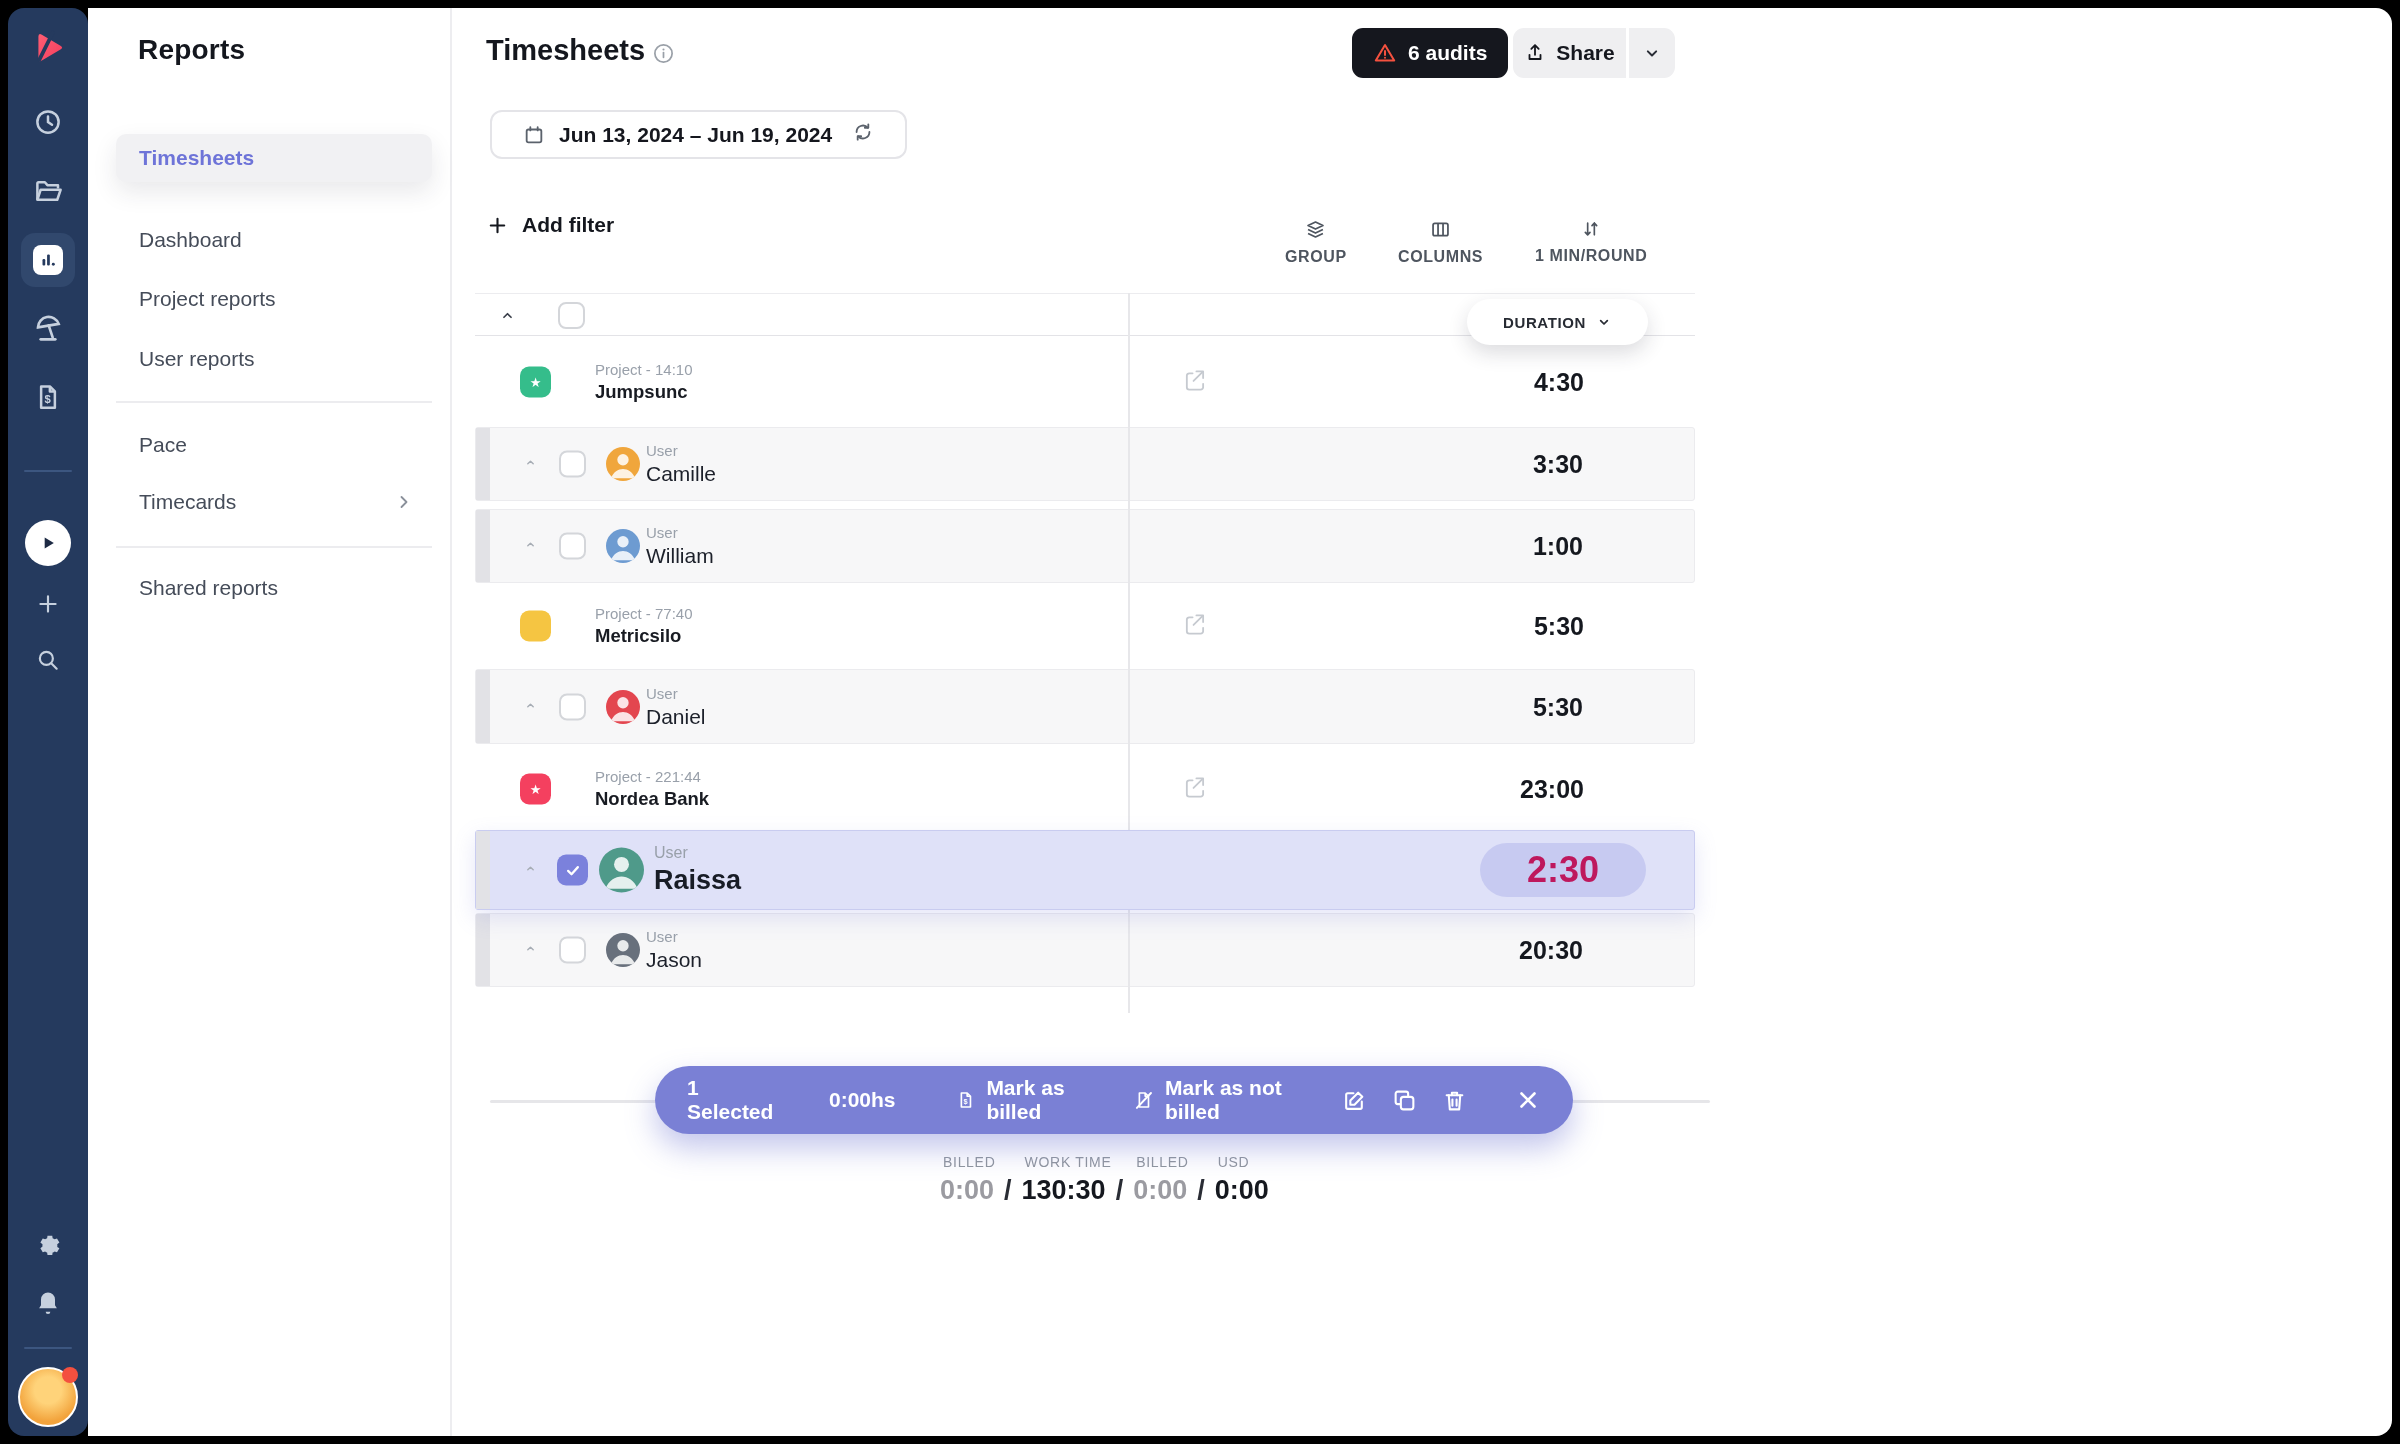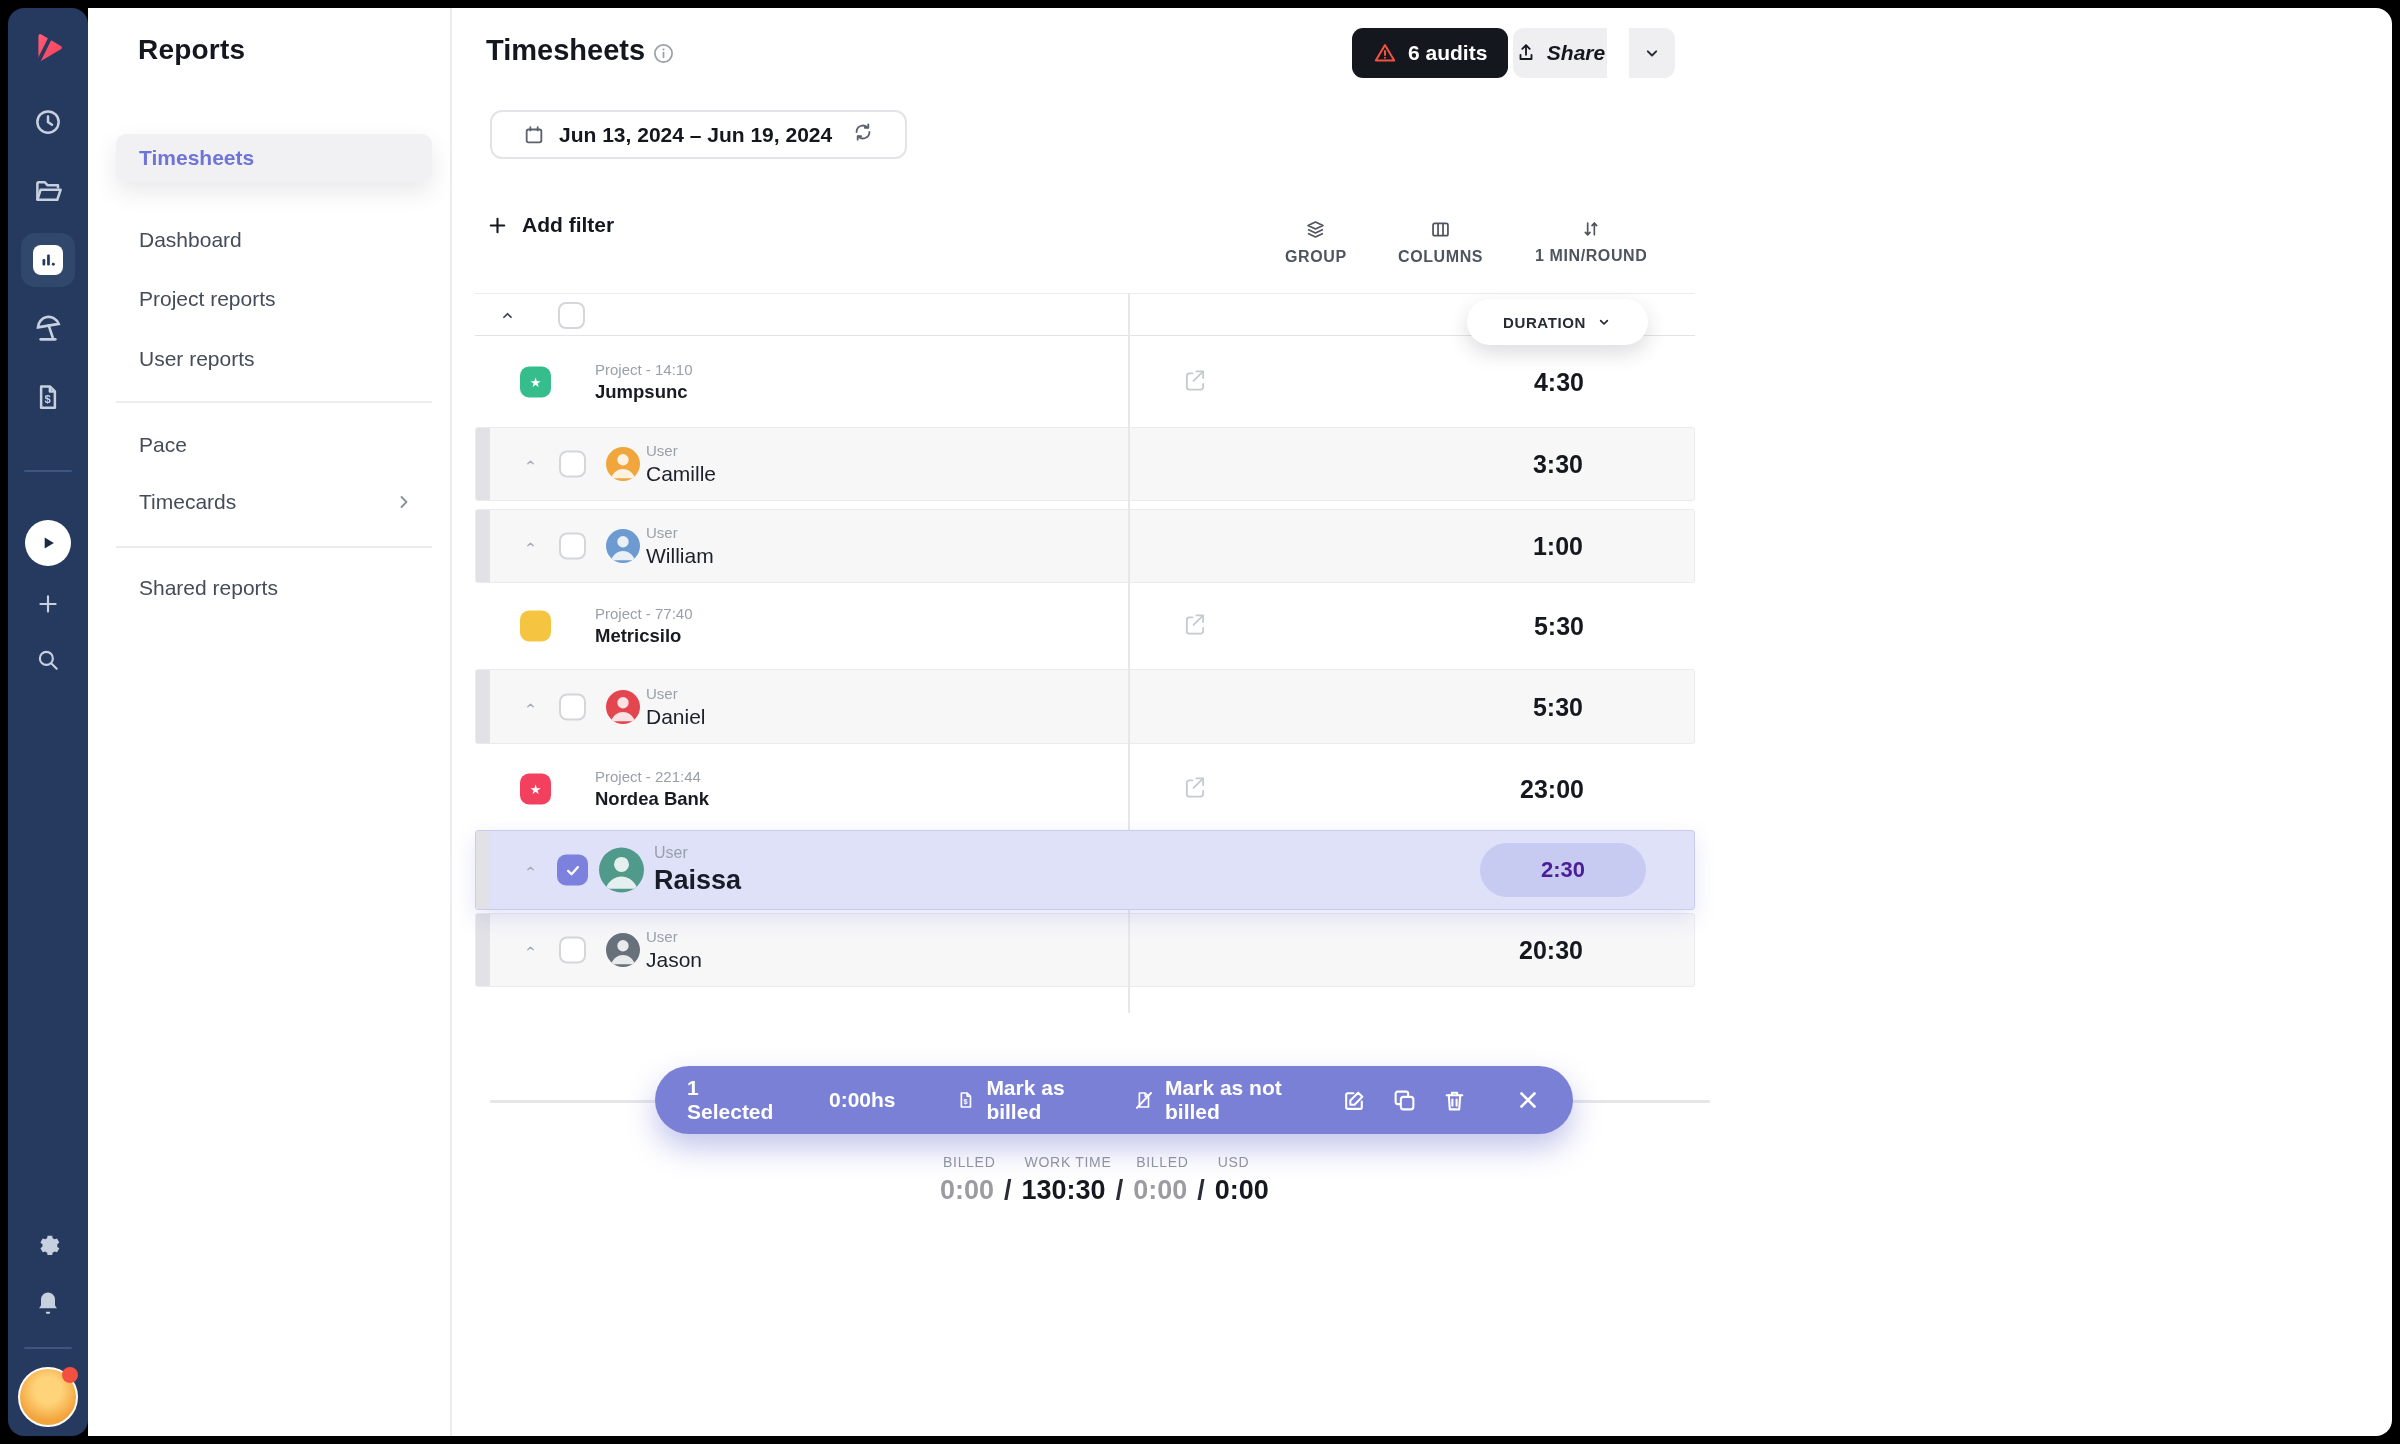--- a/index.html
+++ b/index.html
@@ -30,7 +30,7 @@
   .page-title{position:absolute;left:398px;top:26px;font-size:29px;font-weight:700;color:#14171e;}
   .info-ic{position:absolute;left:564px;top:34px;color:#9aa0a8;}
   .btn-audits{position:absolute;left:1264px;top:20px;height:50px;background:#15171e;border-radius:11px;display:flex;align-items:center;gap:11px;padding:0 21px;color:#fff;font-size:21px;font-weight:700;}
-  .btn-share{position:absolute;left:1425px;top:20px;width:94px;height:50px;background:#efeff1;border-radius:11px 0 0 11px;display:flex;align-items:center;justify-content:center;gap:10px;color:#15171e;font-size:21px;font-weight:700;font-style:italic;}
+  .btn-share{position:absolute;left:1425px;top:20px;width:113px;height:50px;background:#efeff1;border-radius:11px 0 0 11px;display:flex;align-items:center;justify-content:center;gap:10px;color:#15171e;font-size:21px;font-weight:700;}
   .btn-sharechev{position:absolute;left:1541px;top:20px;width:46px;height:50px;background:#efeff1;border-radius:0 11px 11px 0;display:flex;align-items:center;justify-content:center;color:#2a2e37;}
   
   .datepicker{position:absolute;left:402px;top:102px;height:49px;border:2px solid #e4e4e8;border-radius:12px;display:flex;align-items:center;gap:14px;padding:0 31px;box-sizing:border-box;color:#15171e;font-size:21px;font-weight:700;background:#fff;}

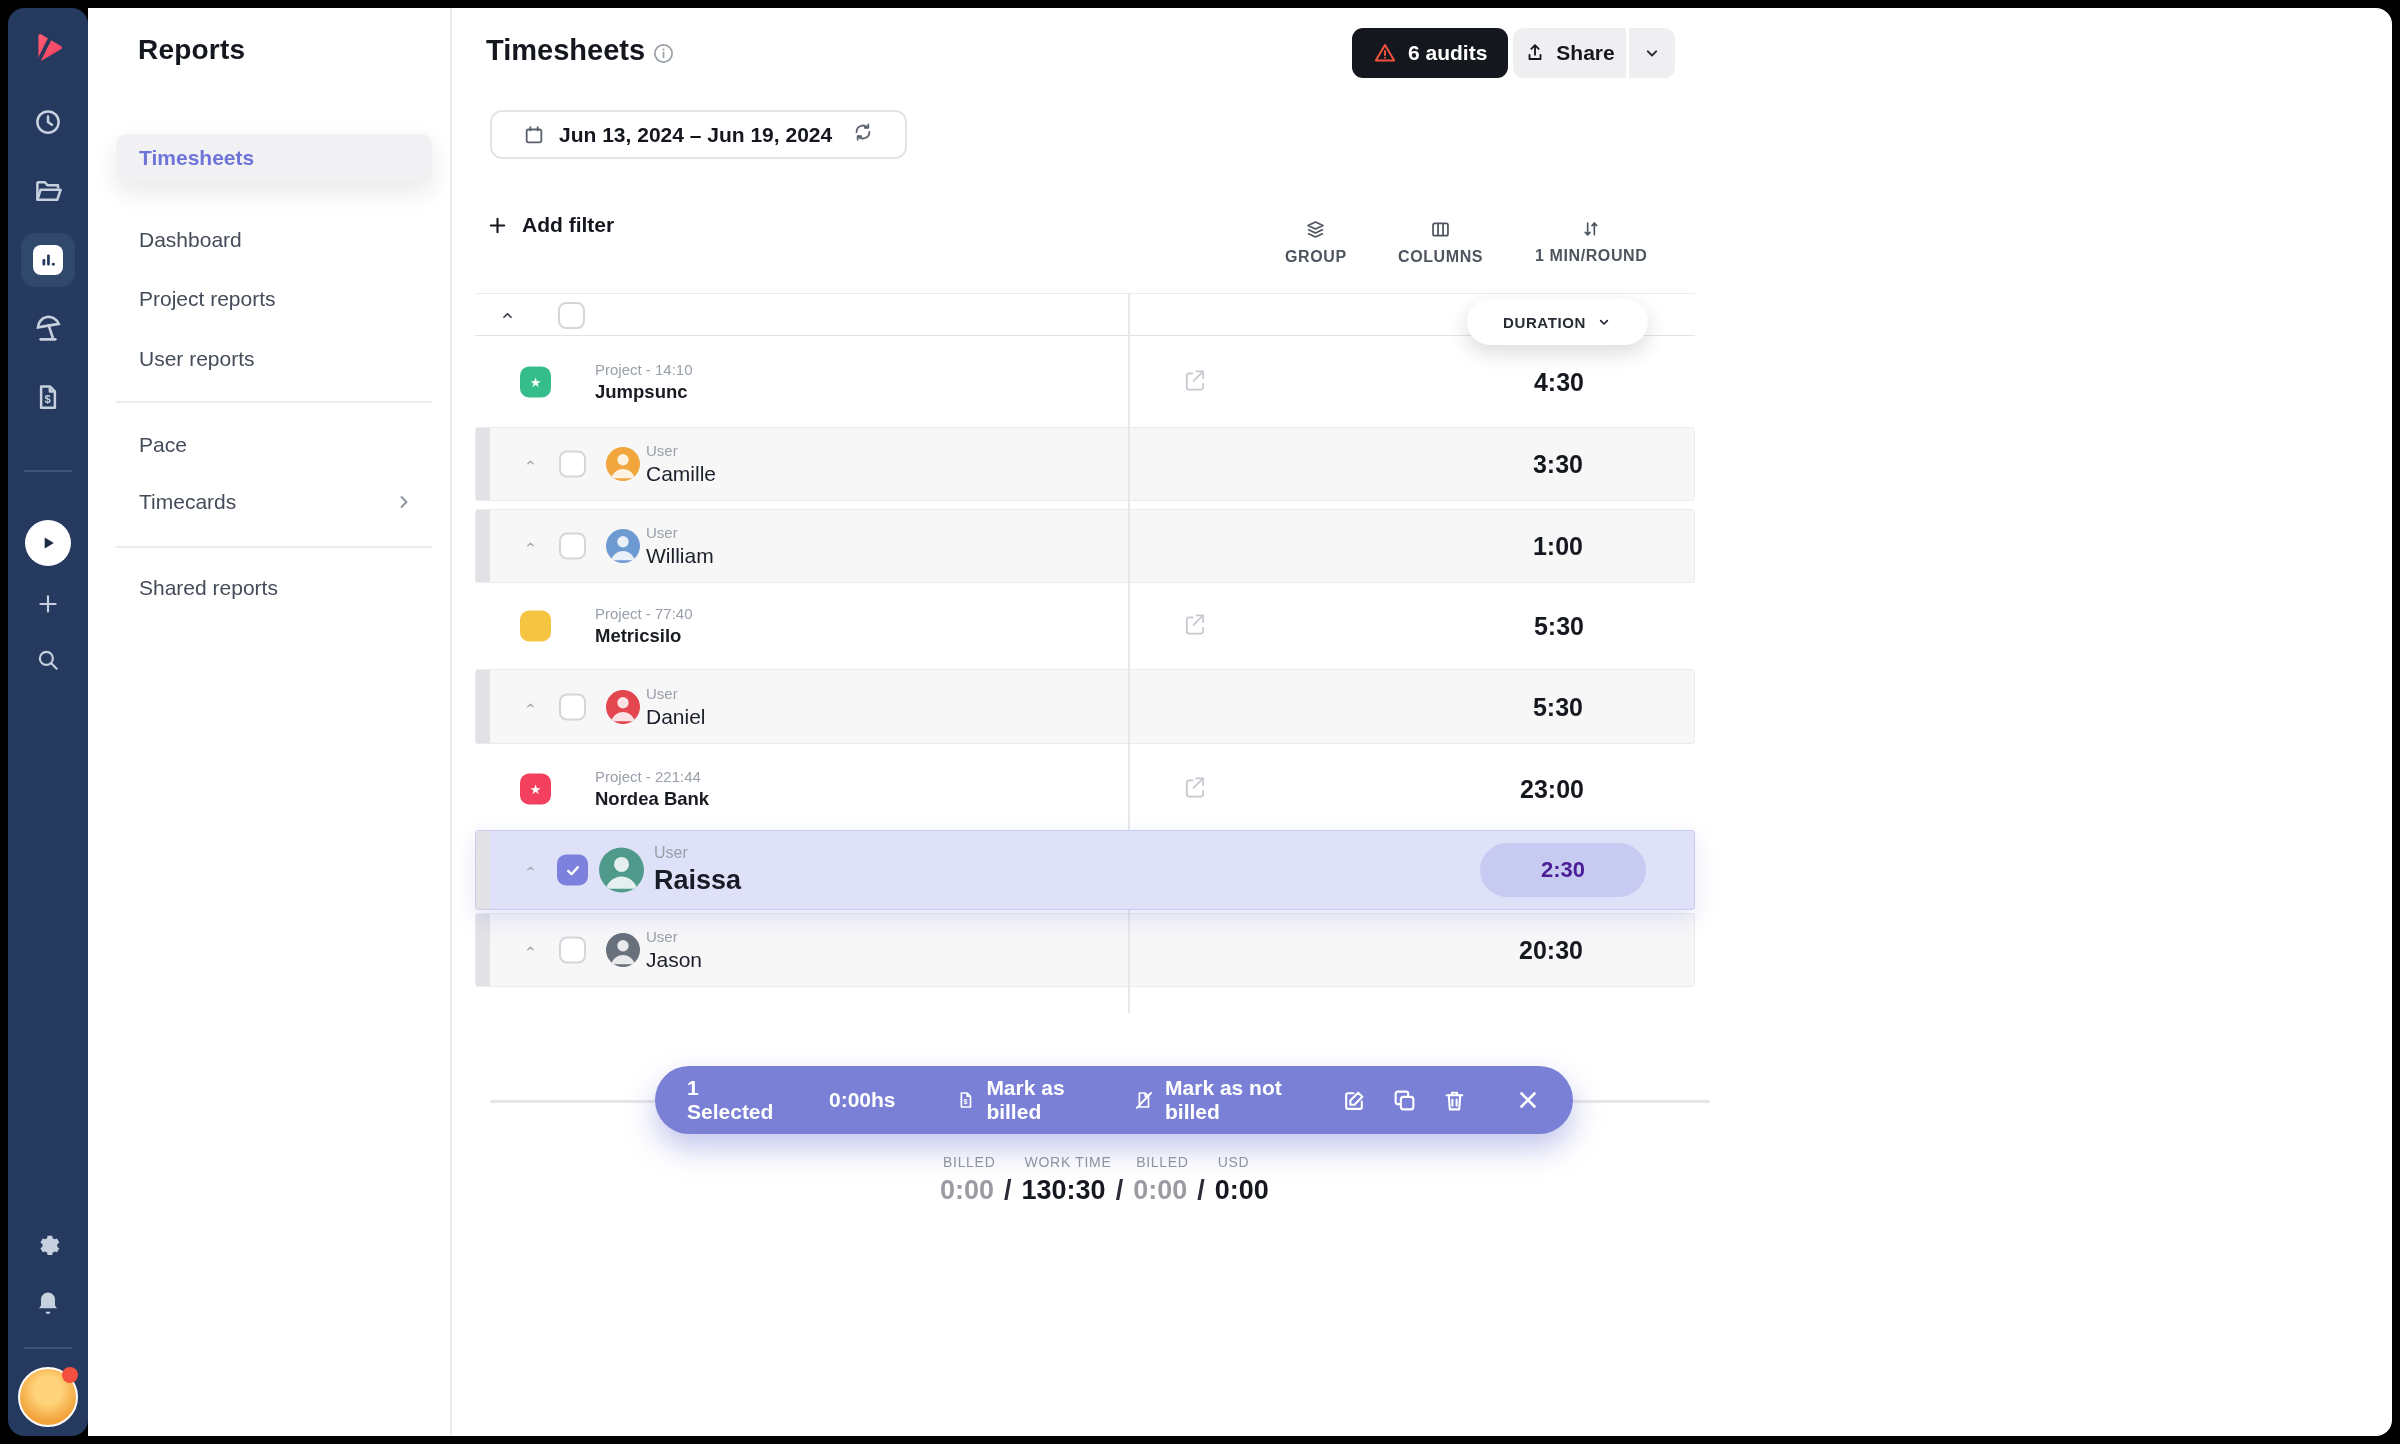--- a/index.html
+++ b/index.html
@@ -80,7 +80,7 @@
   .trow.sel .umeta{left:178px;}
   .trow.sel .meta{font-size:16px;}
   .trow.sel .uname{font-size:27px;font-weight:600;color:#181c26;}
-  .selpill{position:absolute;right:48px;top:50%;transform:translateY(-50%);width:166px;height:54px;background:#c7caf1;border-radius:27px;display:flex;align-items:center;justify-content:center;font-size:22px;font-weight:700;color:#4c1d95;}
+  .selpill{position:absolute;right:48px;top:50%;transform:translateY(-50%);width:166px;height:54px;background:#c7caf1;border-radius:27px;display:flex;align-items:center;justify-content:center;font-size:36px;font-weight:700;color:#be185d;}
   .pers{width:100%;height:100%;display:block;}
   
   .scrollline{position:absolute;left:402px;top:1092px;width:1220px;height:2.5px;background:#e6e6e9;border-radius:2px;}

